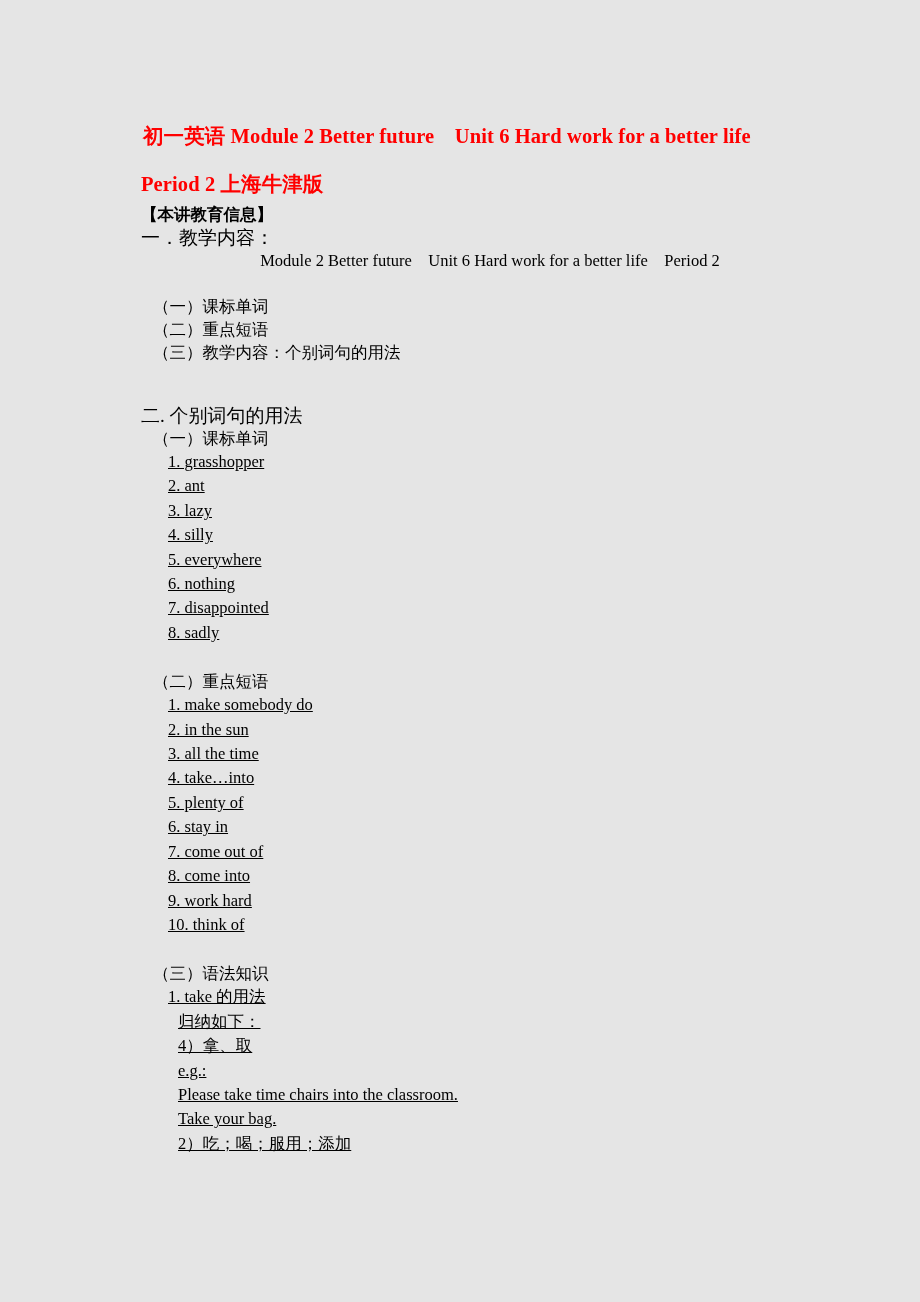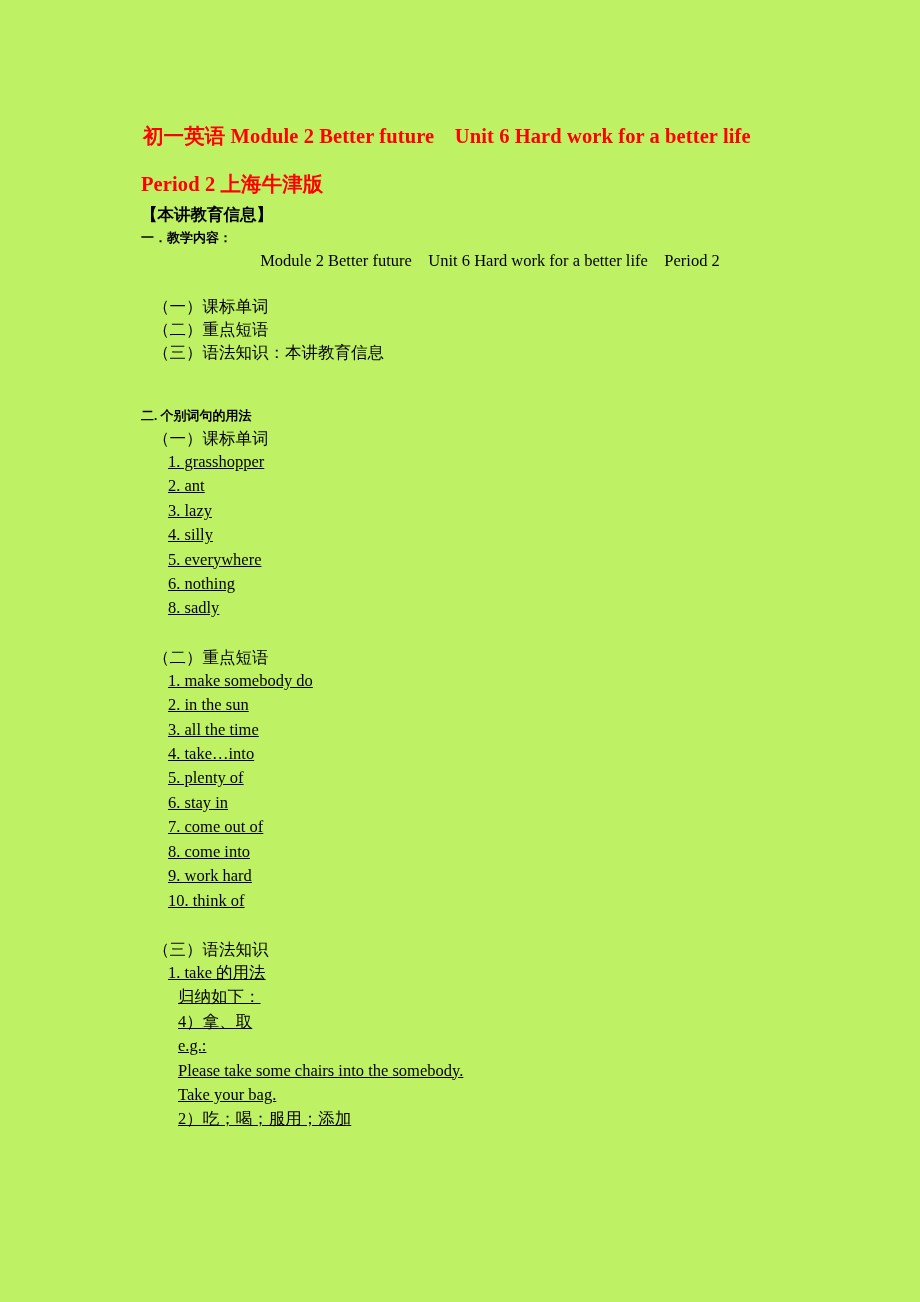--- a/index.html
+++ b/index.html
@@ -18,7 +18,7 @@
     position: relative;
     width: 920px;
     height: 1302px;
-    background: #bef264;
+    background: #e5e5e5;
     box-sizing: border-box;
     padding: 0;
   }

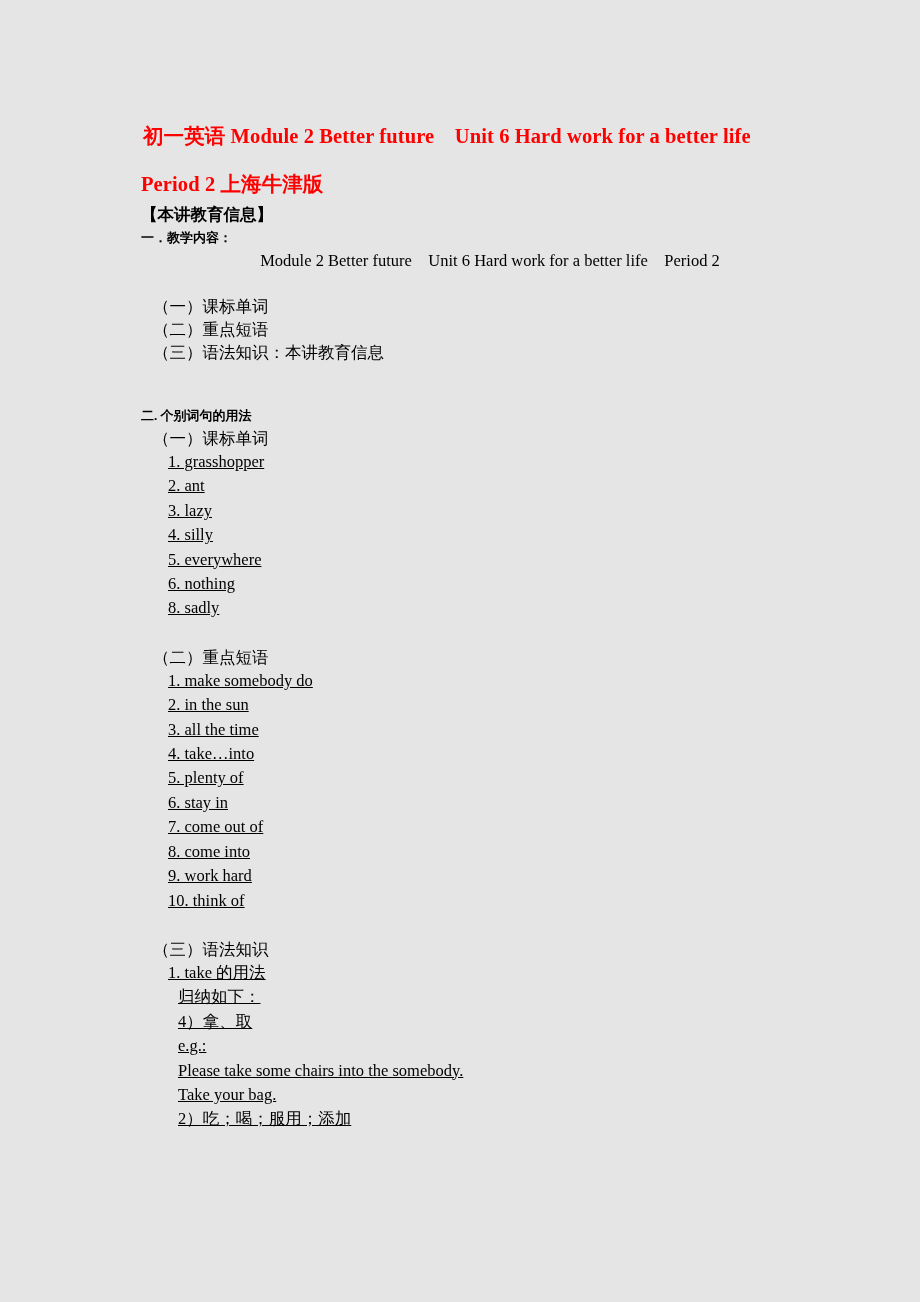--- a/index.html
+++ b/index.html
@@ -53,8 +53,8 @@
     white-space: pre;
   }
   .section-heading {
-    font-weight: bold;
-    font-size: 13px;
+    font-weight: normal;
+    font-size: 19px;
     line-height: 23px;
     white-space: pre;
   }

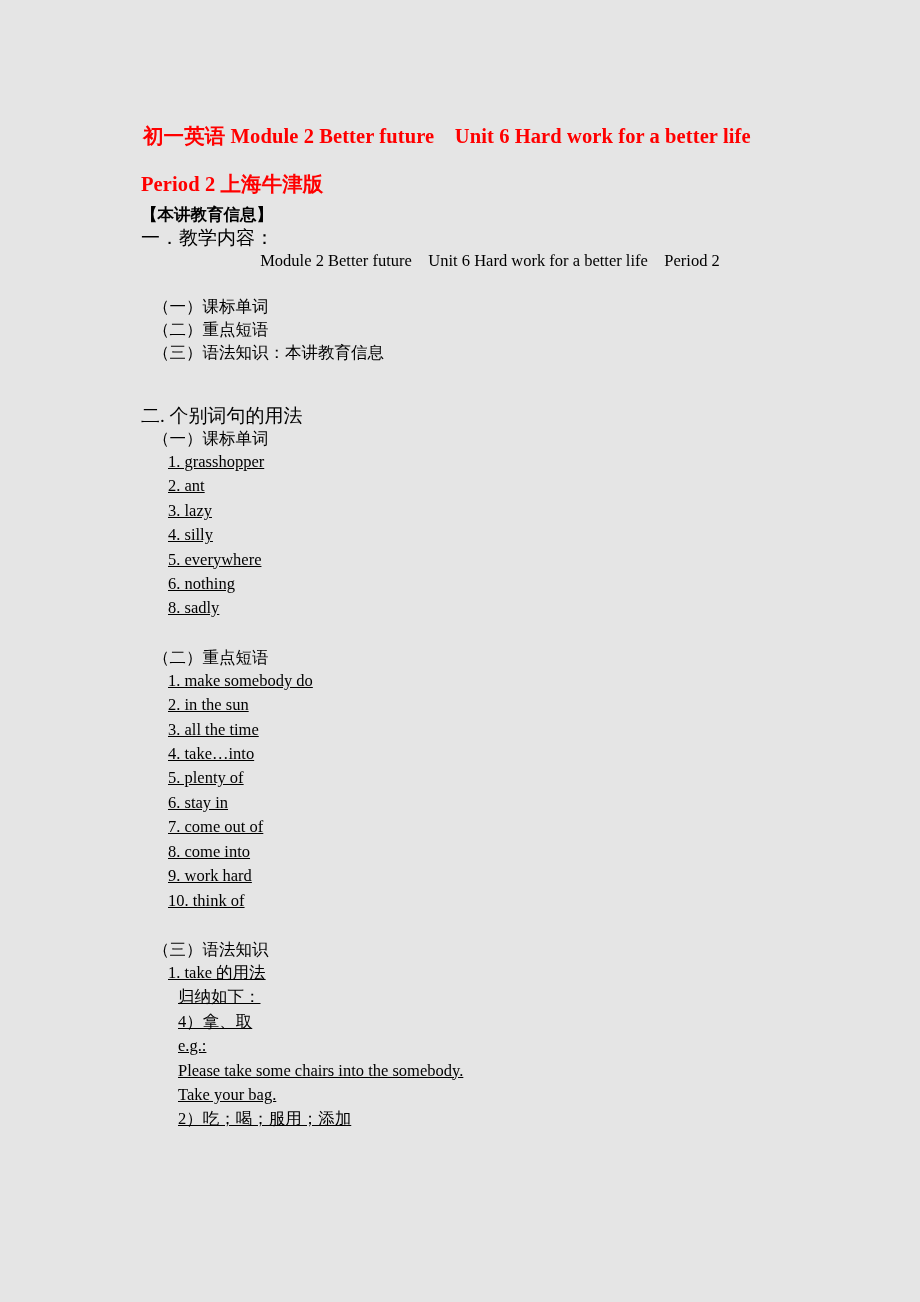--- a/index.html
+++ b/index.html
@@ -105,7 +105,7 @@
 
     <div class="para indent-1">（一）课标单词</div>
     <div class="para indent-1">（二）重点短语</div>
-    <div class="para indent-1">（三）语法知识：本讲教育信息</div>
+    <div class="para indent-1">（三）教学内容：个别词句的用法</div>
 
     <div class="section-heading spaced">二. 个别词句的用法</div>
 

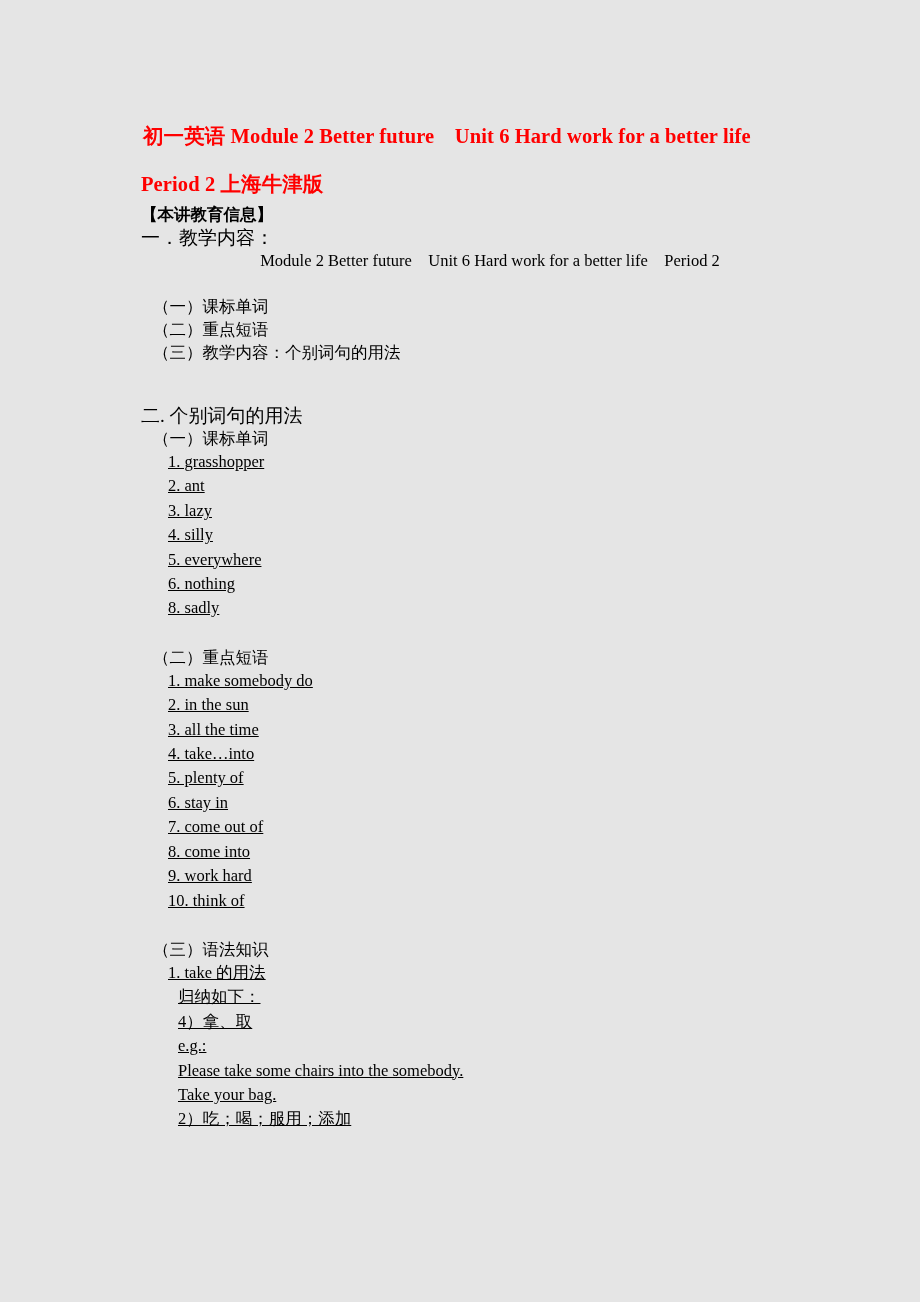--- a/index.html
+++ b/index.html
@@ -118,6 +118,7 @@
       <div class="list-row">4. silly</div>
       <div class="list-row">5. everywhere</div>
       <div class="list-row">6. nothing</div>
+      <div class="list-row">7. disappointed</div>
       <div class="list-row">8. sadly</div>
     </div>
 

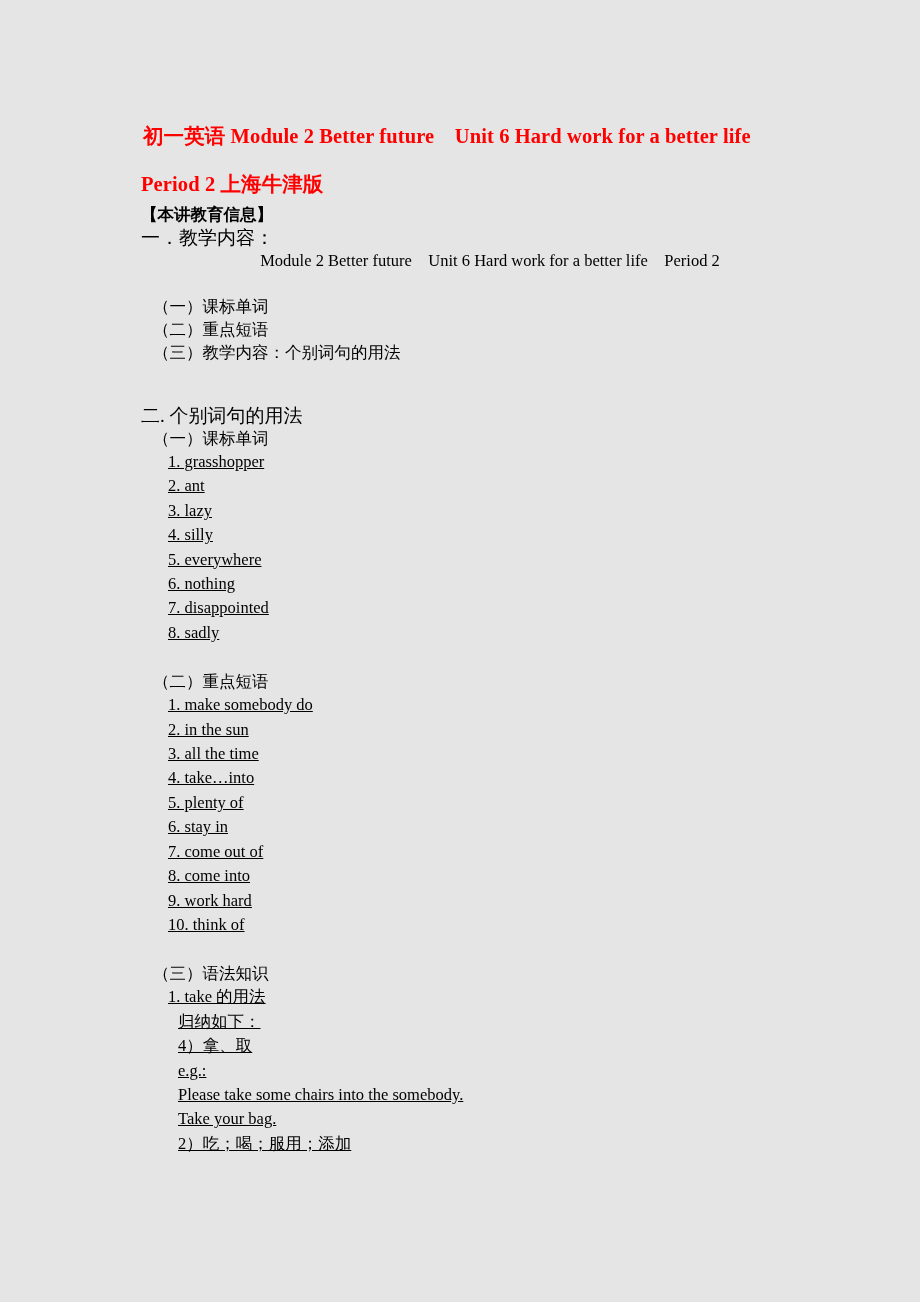--- a/index.html
+++ b/index.html
@@ -149,7 +149,7 @@
       <div class="list-row">归纳如下：</div>
       <div class="list-row">4）拿、取</div>
       <div class="list-row">e.g.:</div>
-      <div class="list-row">Please take some chairs into the somebody.</div>
+      <div class="list-row">Please take time chairs into the classroom.</div>
       <div class="list-row">Take your bag.</div>
       <div class="list-row">2）吃；喝；服用；添加</div>
     </div>

